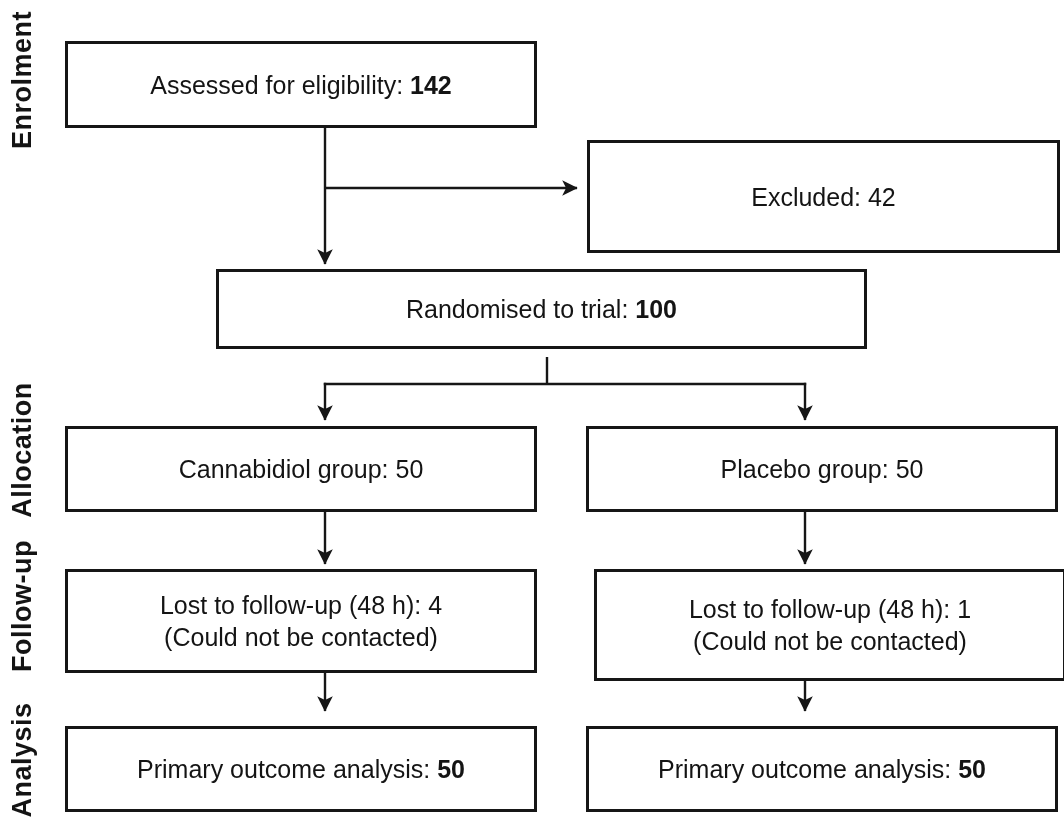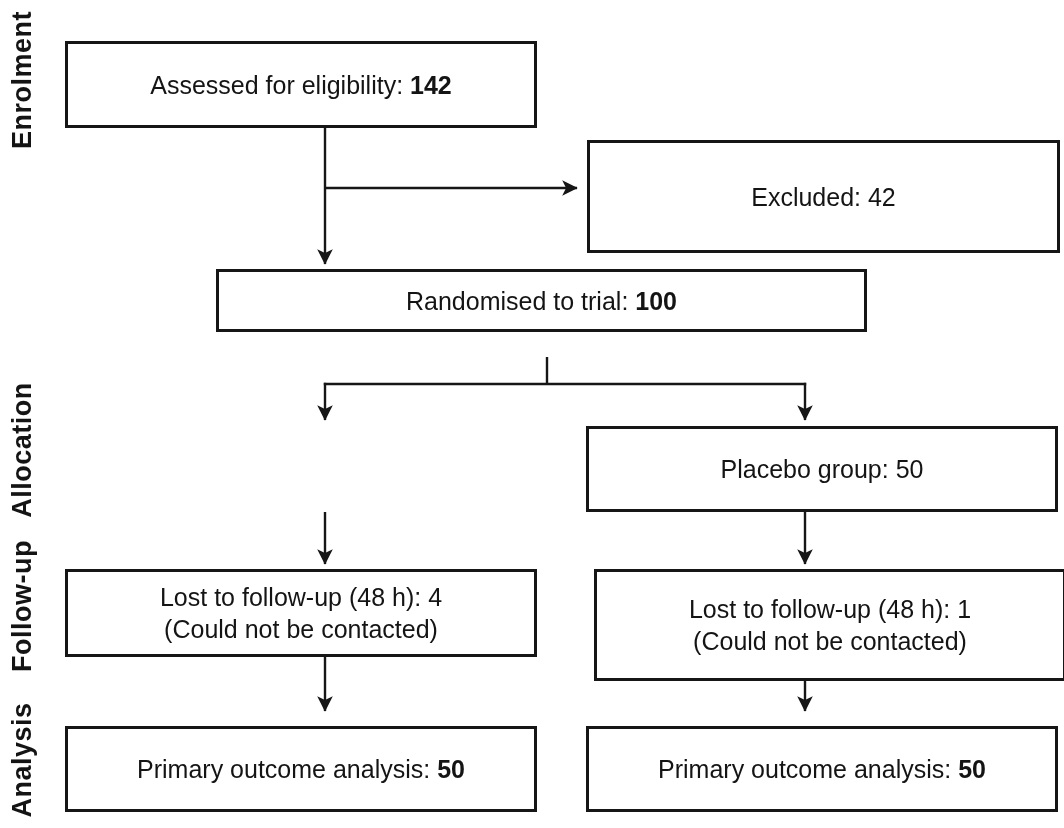--- a/index.html
+++ b/index.html
@@ -38,7 +38,7 @@
   .fbox .b { font-weight: bold; }
   .box-assessed   { left: 65px;  top: 41px;  width: 472px; height: 87px; }
   .box-excluded   { left: 587px; top: 140px; width: 473px; height: 113px; }
-  .box-randomised { left: 216px; top: 269px; width: 651px; height: 63px; text-align: center; }
+  .box-randomised { left: 216px; top: 269px; width: 651px; height: 80px; text-align: center; }
   .box-cbd-group  { left: 65px;  top: 426px; width: 472px; height: 86px; }
   .box-plc-group  { left: 586px; top: 426px; width: 472px; height: 86px; }
   .box-cbd-fup    { left: 65px;  top: 569px; width: 472px; height: 88px; }

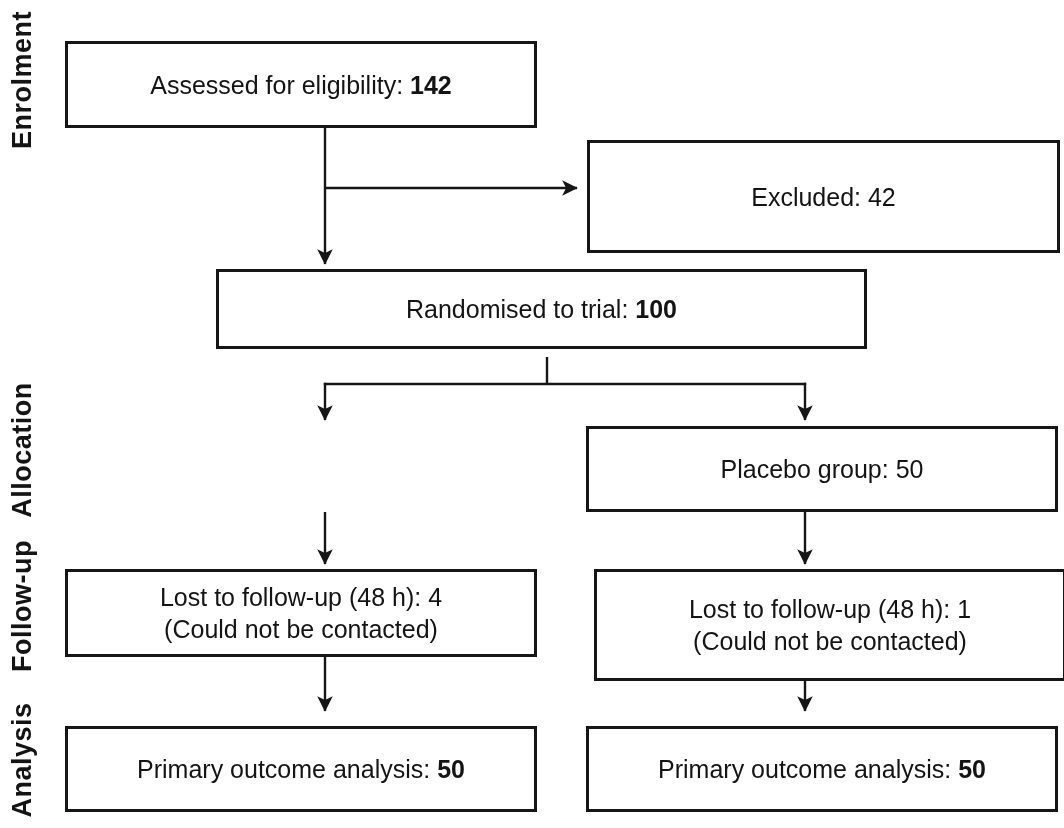--- a/index.html
+++ b/index.html
@@ -110,6 +110,9 @@
     </div>
   </div>
 
+  <div class="fbox box-cbd-group">
+    <div class="line-row">Cannabidiol group: 50</div>
+  </div>
 
   <div class="fbox box-plc-group">
     <div class="line-row">Placebo group: 50</div>

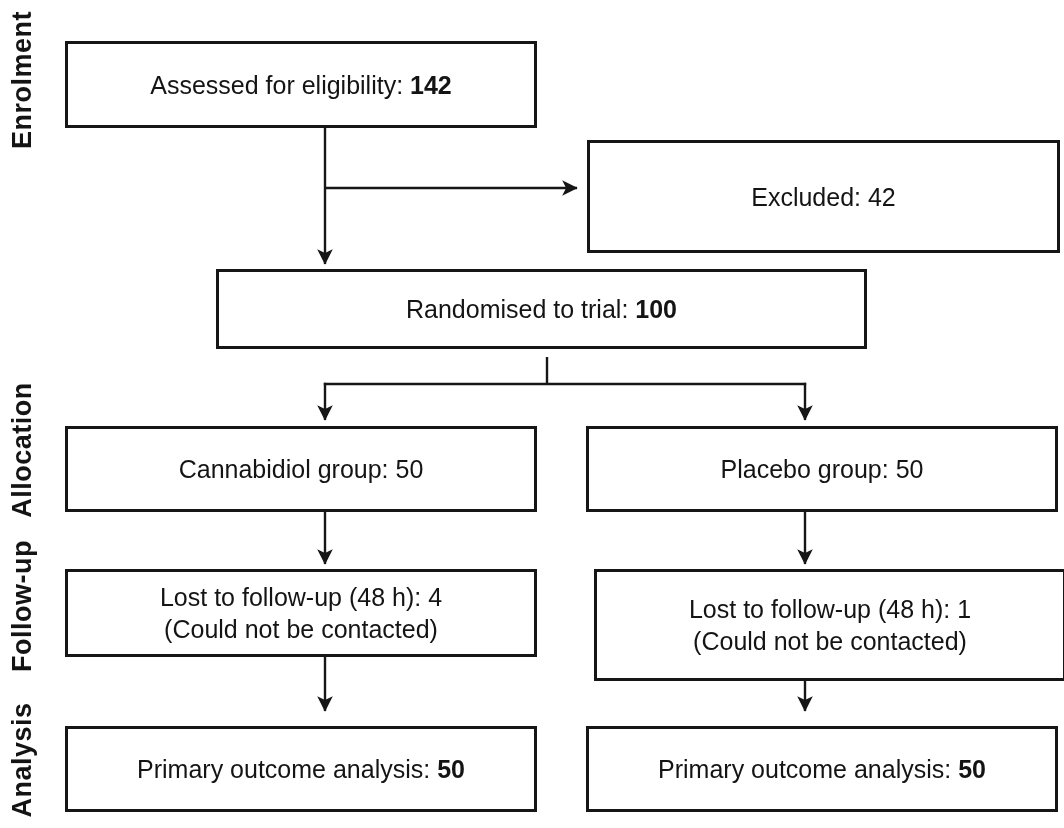--- a/index.html
+++ b/index.html
@@ -41,7 +41,7 @@
   .box-randomised { left: 216px; top: 269px; width: 651px; height: 80px; text-align: center; }
   .box-cbd-group  { left: 65px;  top: 426px; width: 472px; height: 86px; }
   .box-plc-group  { left: 586px; top: 426px; width: 472px; height: 86px; }
-  .box-cbd-fup    { left: 65px;  top: 569px; width: 472px; height: 88px; }
+  .box-cbd-fup    { left: 65px;  top: 569px; width: 472px; height: 104px; }
   .box-plc-fup    { left: 586px; top: 569px; width: 472px; height: 112px; margin-left: 8px; }
   .box-cbd-ana    { left: 65px;  top: 726px; width: 472px; height: 86px; }
   .box-plc-ana    { left: 586px; top: 726px; width: 472px; height: 86px; }

